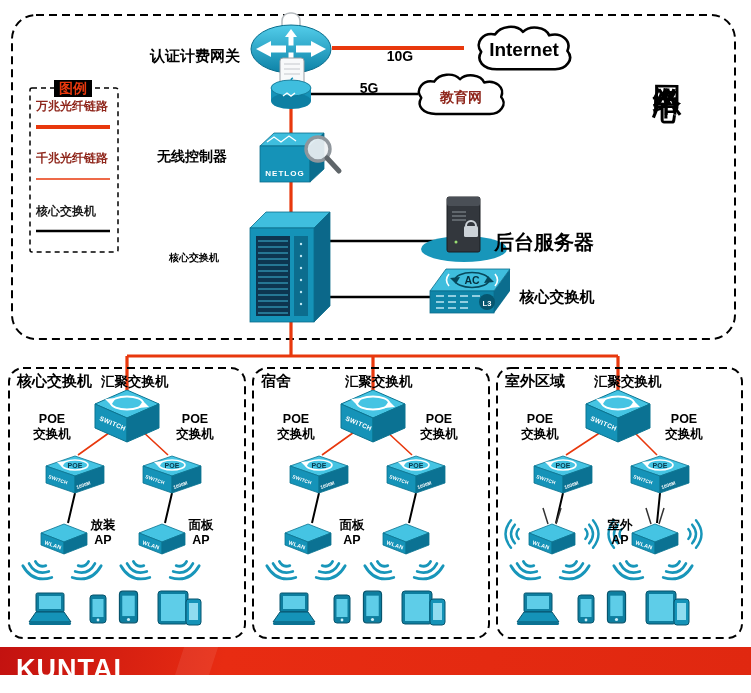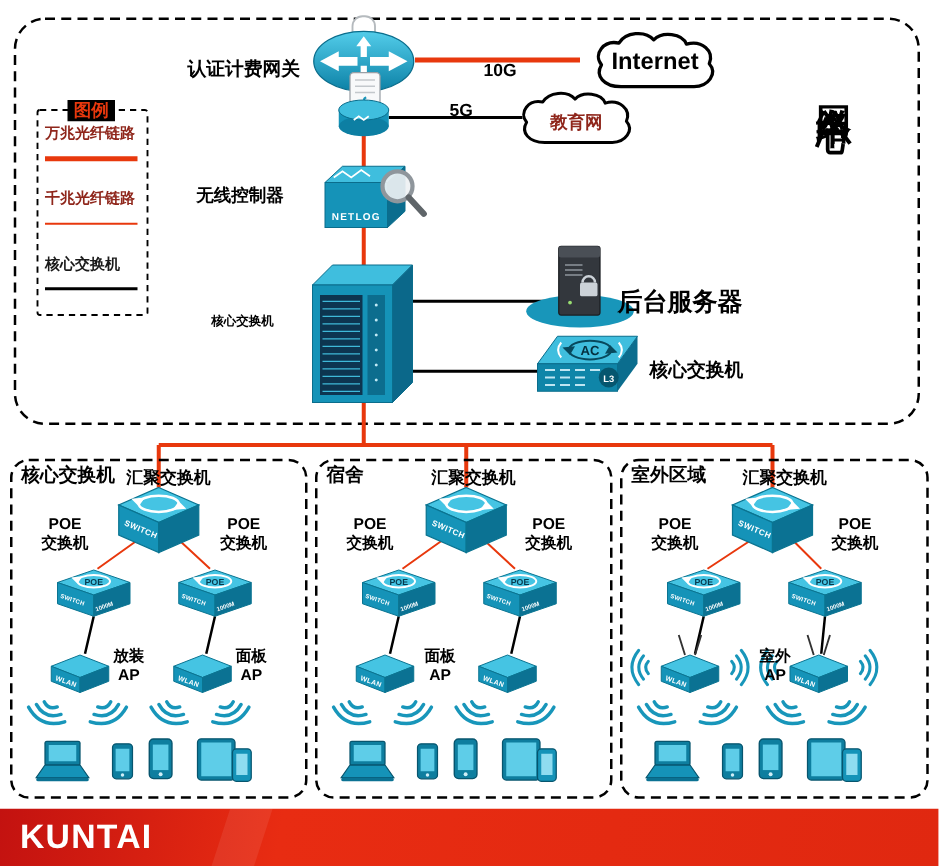--- a/index.html
+++ b/index.html
@@ -27,7 +27,7 @@
   .c{transform:translateX(-50%);text-align:center}
   .vtitle{writing-mode:vertical-rl;text-orientation:upright;font-size:28px;font-weight:bold;letter-spacing:3px}
   .legend-title{color:#e8380d;font-size:14px;background:#000000;padding:0 5px}
-  .banner{position:absolute;left:0;top:647px;width:751px;height:46px;z-index:2;overflow:hidden;
+  .banner{position:absolute;left:0;top:647px;width:751px;height:28px;z-index:2;overflow:hidden;
           background:linear-gradient(100deg,#c31210 0%,#e82c12 30%,#e02810 100%)}
   .banner-streak{position:absolute;left:176px;top:-6px;width:34px;height:62px;background:#fff;opacity:.08;transform:skewX(-18deg)}
   .brand-en{position:absolute;left:16px;top:7px;color:#fff;font-size:27px;font-weight:800;letter-spacing:1px}

